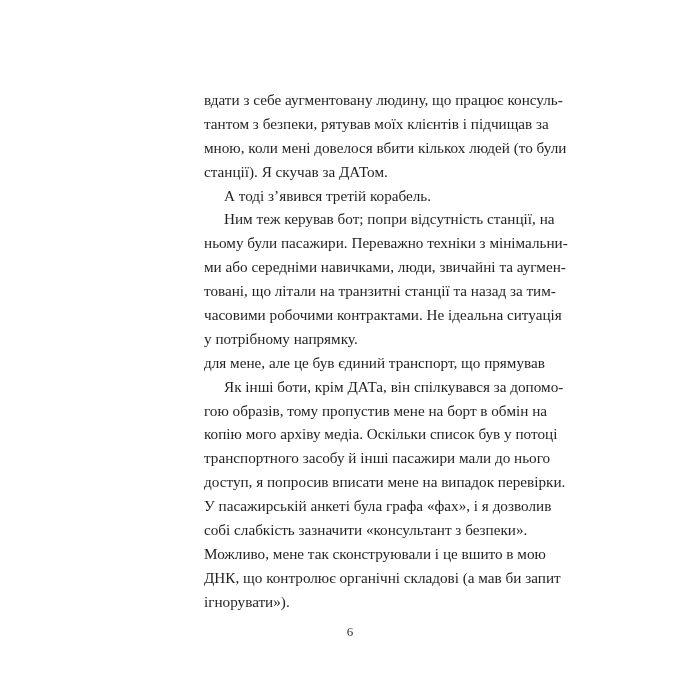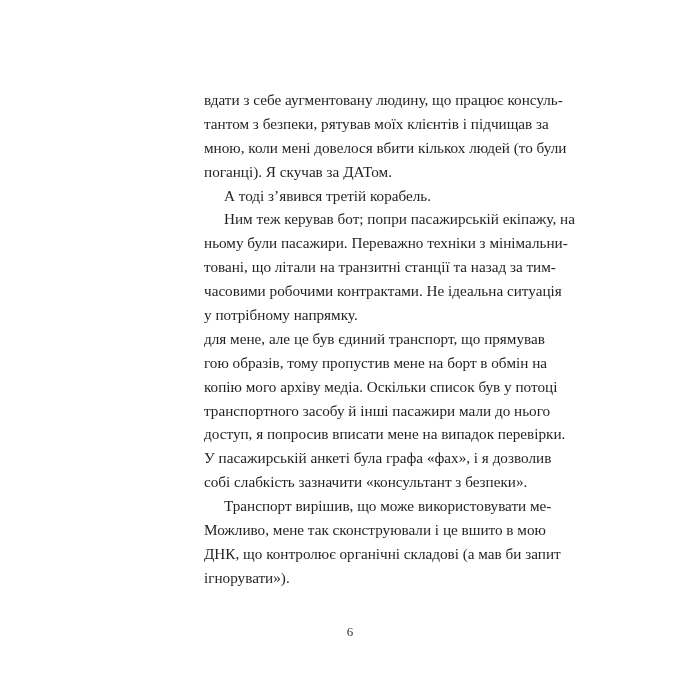--- a/index.html
+++ b/index.html
@@ -65,7 +65,7 @@
     <span class="line">вдати з себе аугментовану людину, що працює консуль-</span>
     <span class="line">тантом з безпеки, рятував моїх клієнтів і підчищав за</span>
     <span class="line">мною, коли мені довелося вбити кількох людей (то були</span>
-    <span class="line last">поганці). Я скучав за ДАТом.</span>
+    <span class="line last">станції). Я скучав за ДАТом.</span>
 
     <span class="line indent last">А тоді з’явився третій корабель.</span>
 

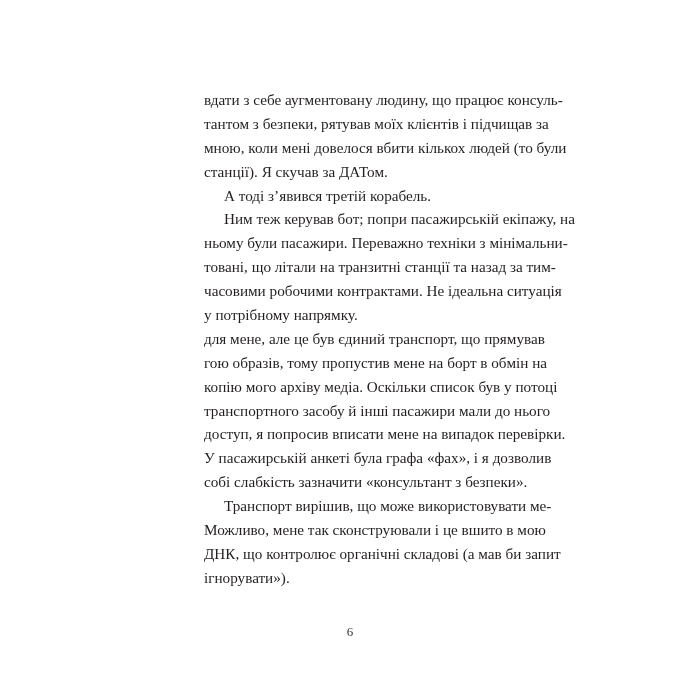--- a/index.html
+++ b/index.html
@@ -69,7 +69,7 @@
 
     <span class="line indent last">А тоді з’явився третій корабель.</span>
 
-    <span class="line indent">Ним теж керував бот; попри пасажирській екіпажу, на</span>
+    <span class="line indent">Ним теж керував бот; попри відсутність станції, на</span>
     <span class="line">ньому були пасажири. Переважно техніки з мінімальни-</span>
     <span class="line">товані, що літали на транзитні станції та назад за тим-</span>
     <span class="line">часовими робочими контрактами. Не ідеальна ситуація</span>

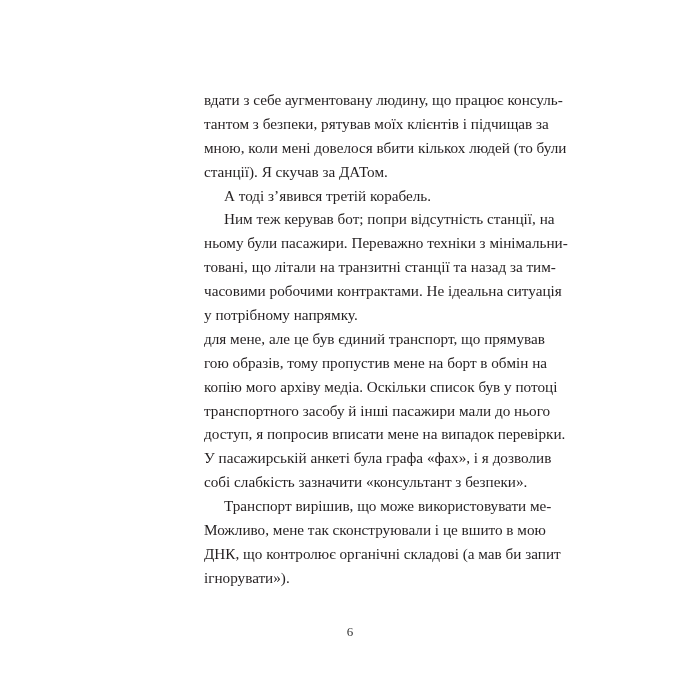--- a/index.html
+++ b/index.html
@@ -71,6 +71,7 @@
 
     <span class="line indent">Ним теж керував бот; попри відсутність станції, на</span>
     <span class="line">ньому були пасажири. Переважно техніки з мінімальни-</span>
+    <span class="line">ми або середніми навичками, люди, звичайні та аугмен-</span>
     <span class="line">товані, що літали на транзитні станції та назад за тим-</span>
     <span class="line">часовими робочими контрактами. Не ідеальна ситуація</span>
     <span class="line last">у потрібному напрямку.</span>

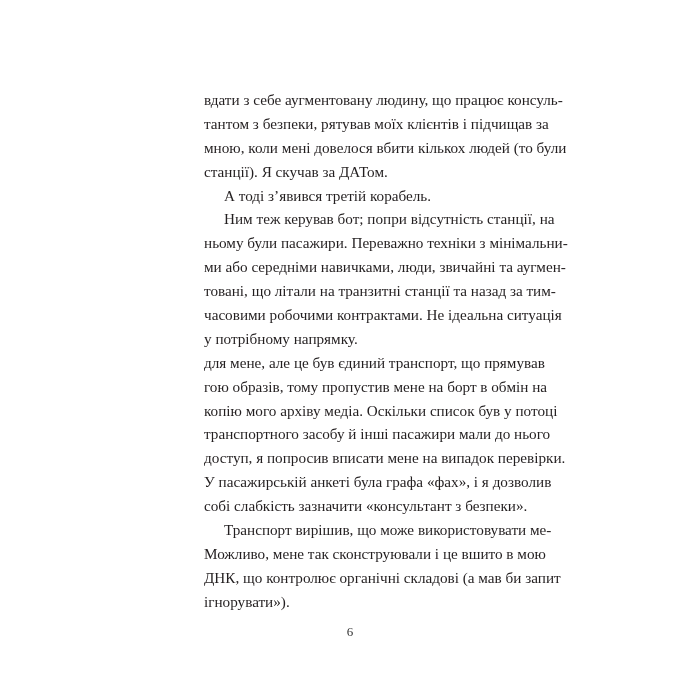--- a/index.html
+++ b/index.html
@@ -77,6 +77,7 @@
     <span class="line last">у потрібному напрямку.</span>
     <span class="line">для мене, але це був єдиний транспорт, що прямував</span>
 
+    <span class="line indent">Як інші боти, крім ДАТа, він спілкувався за допомо-</span>
     <span class="line">гою образів, тому пропустив мене на борт в обмін на</span>
     <span class="line">копію мого архіву медіа. Оскільки список був у потоці</span>
     <span class="line">транспортного засобу й інші пасажири мали до нього</span>

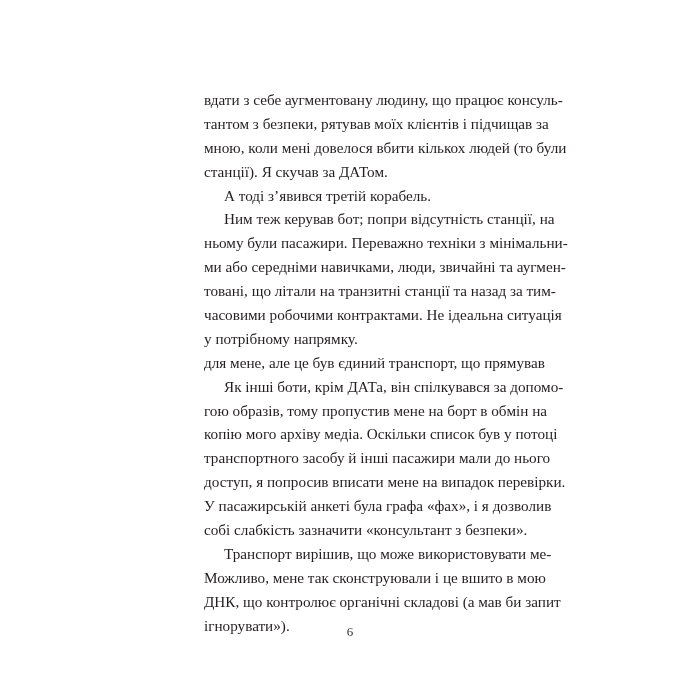--- a/index.html
+++ b/index.html
@@ -85,7 +85,6 @@
     <span class="line">У пасажирській анкеті була графа «фах», і я дозволив</span>
     <span class="line last">собі слабкість зазначити «консультант з безпеки».</span>
 
-    <span class="line indent">Транспорт вирішив, що може використовувати ме-</span>
     <span class="line">Можливо, мене так сконструювали і це вшито в мою</span>
     <span class="line">ДНК, що контролює органічні складові (а мав би запит</span>
     <span class="line last">ігнорувати»).</span>

